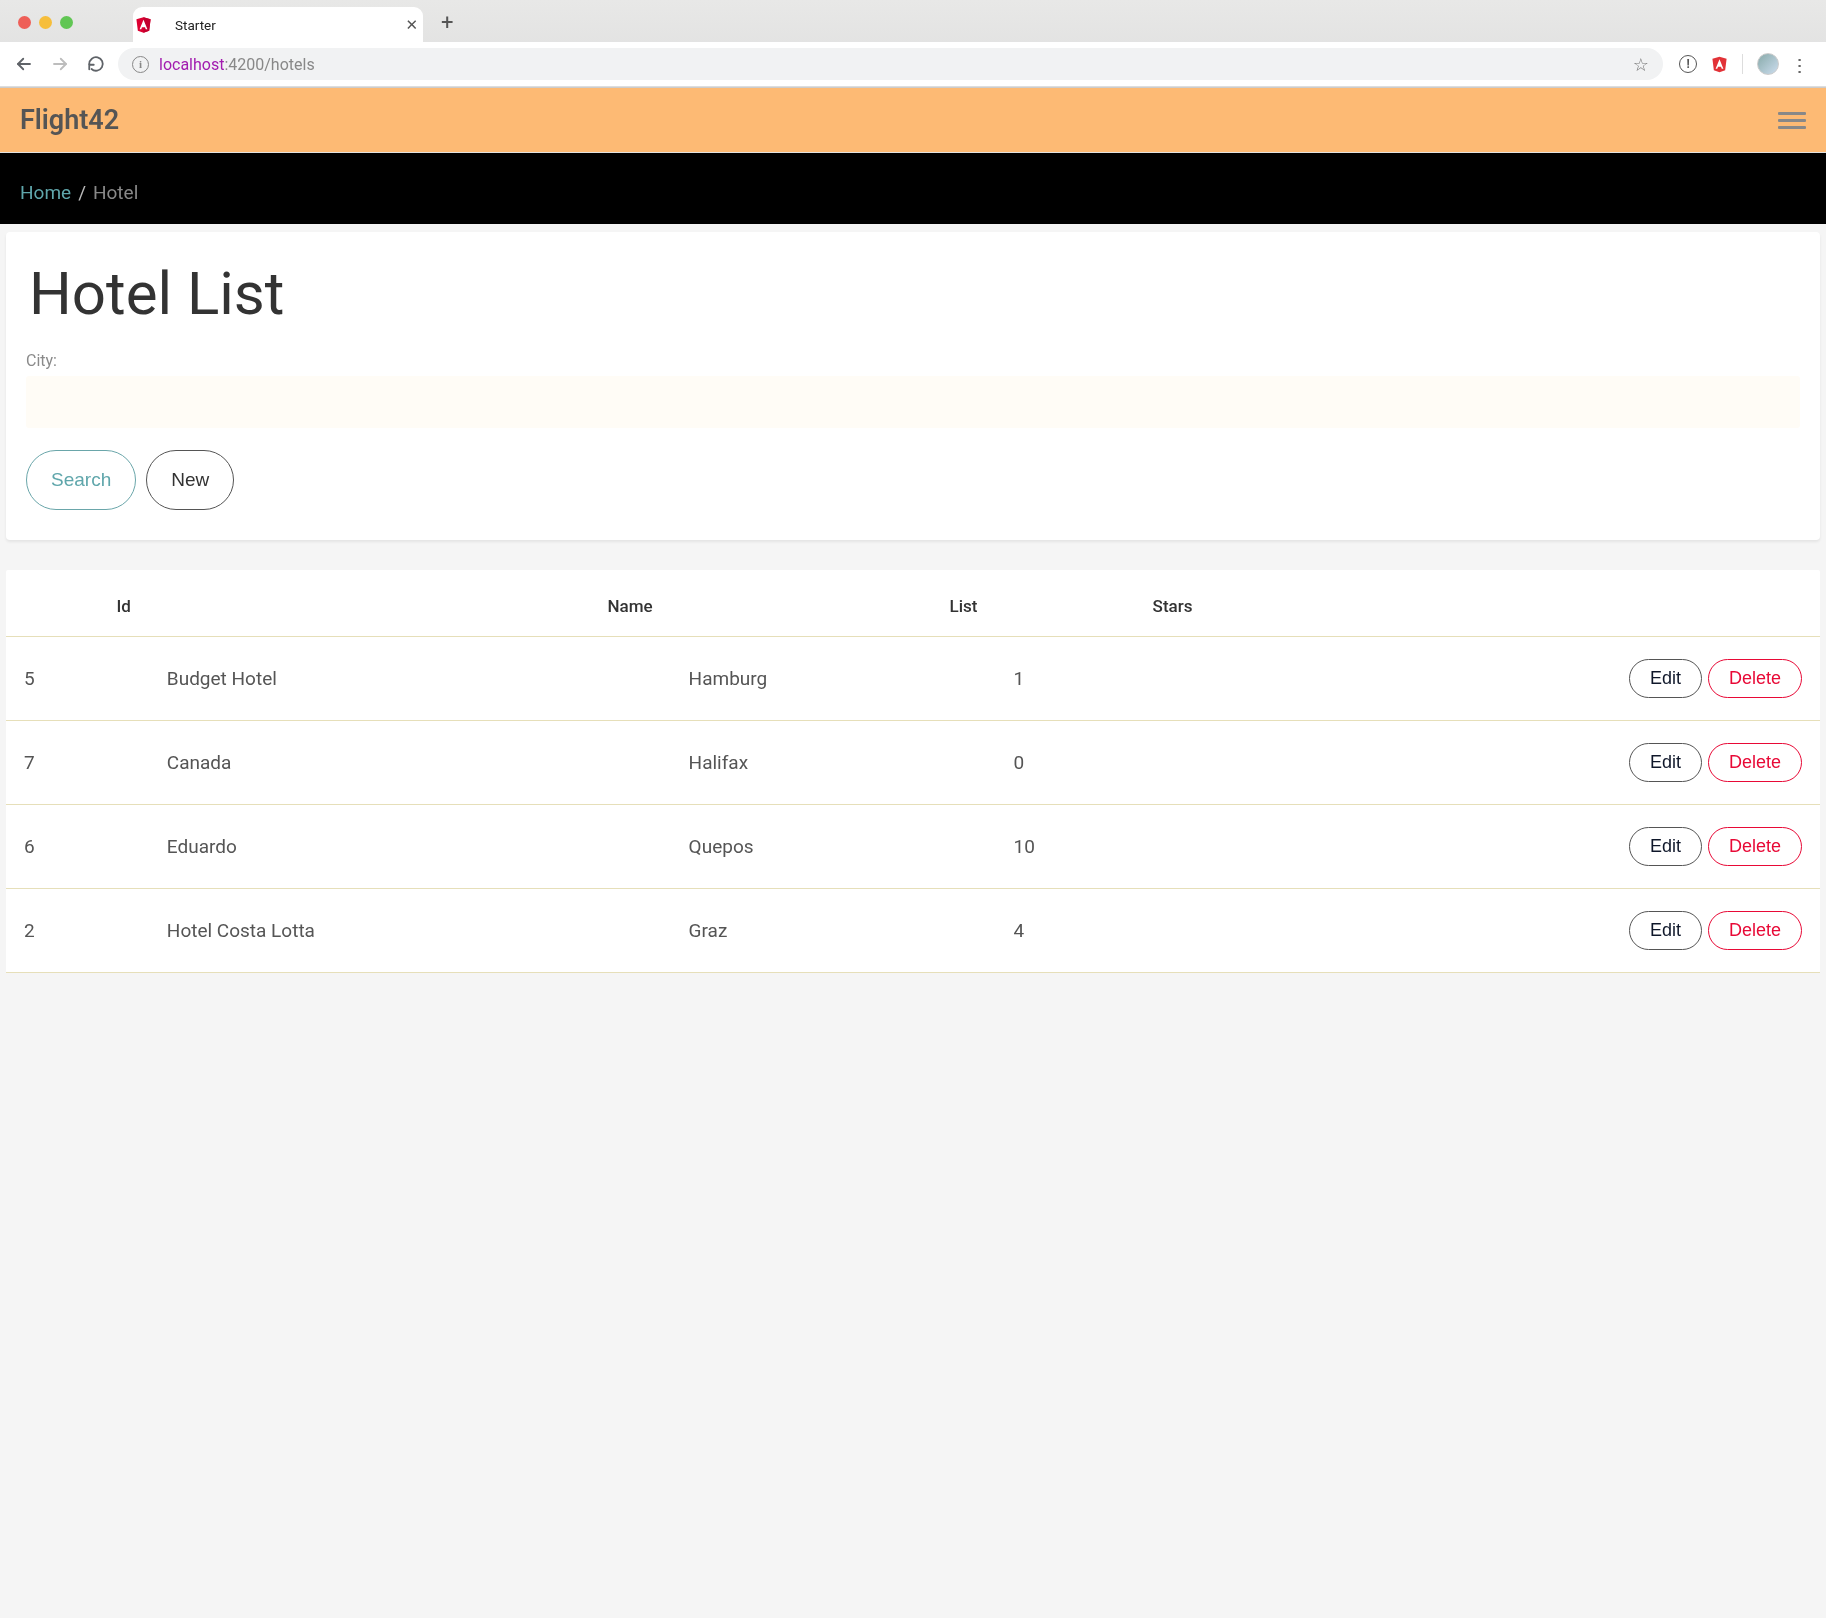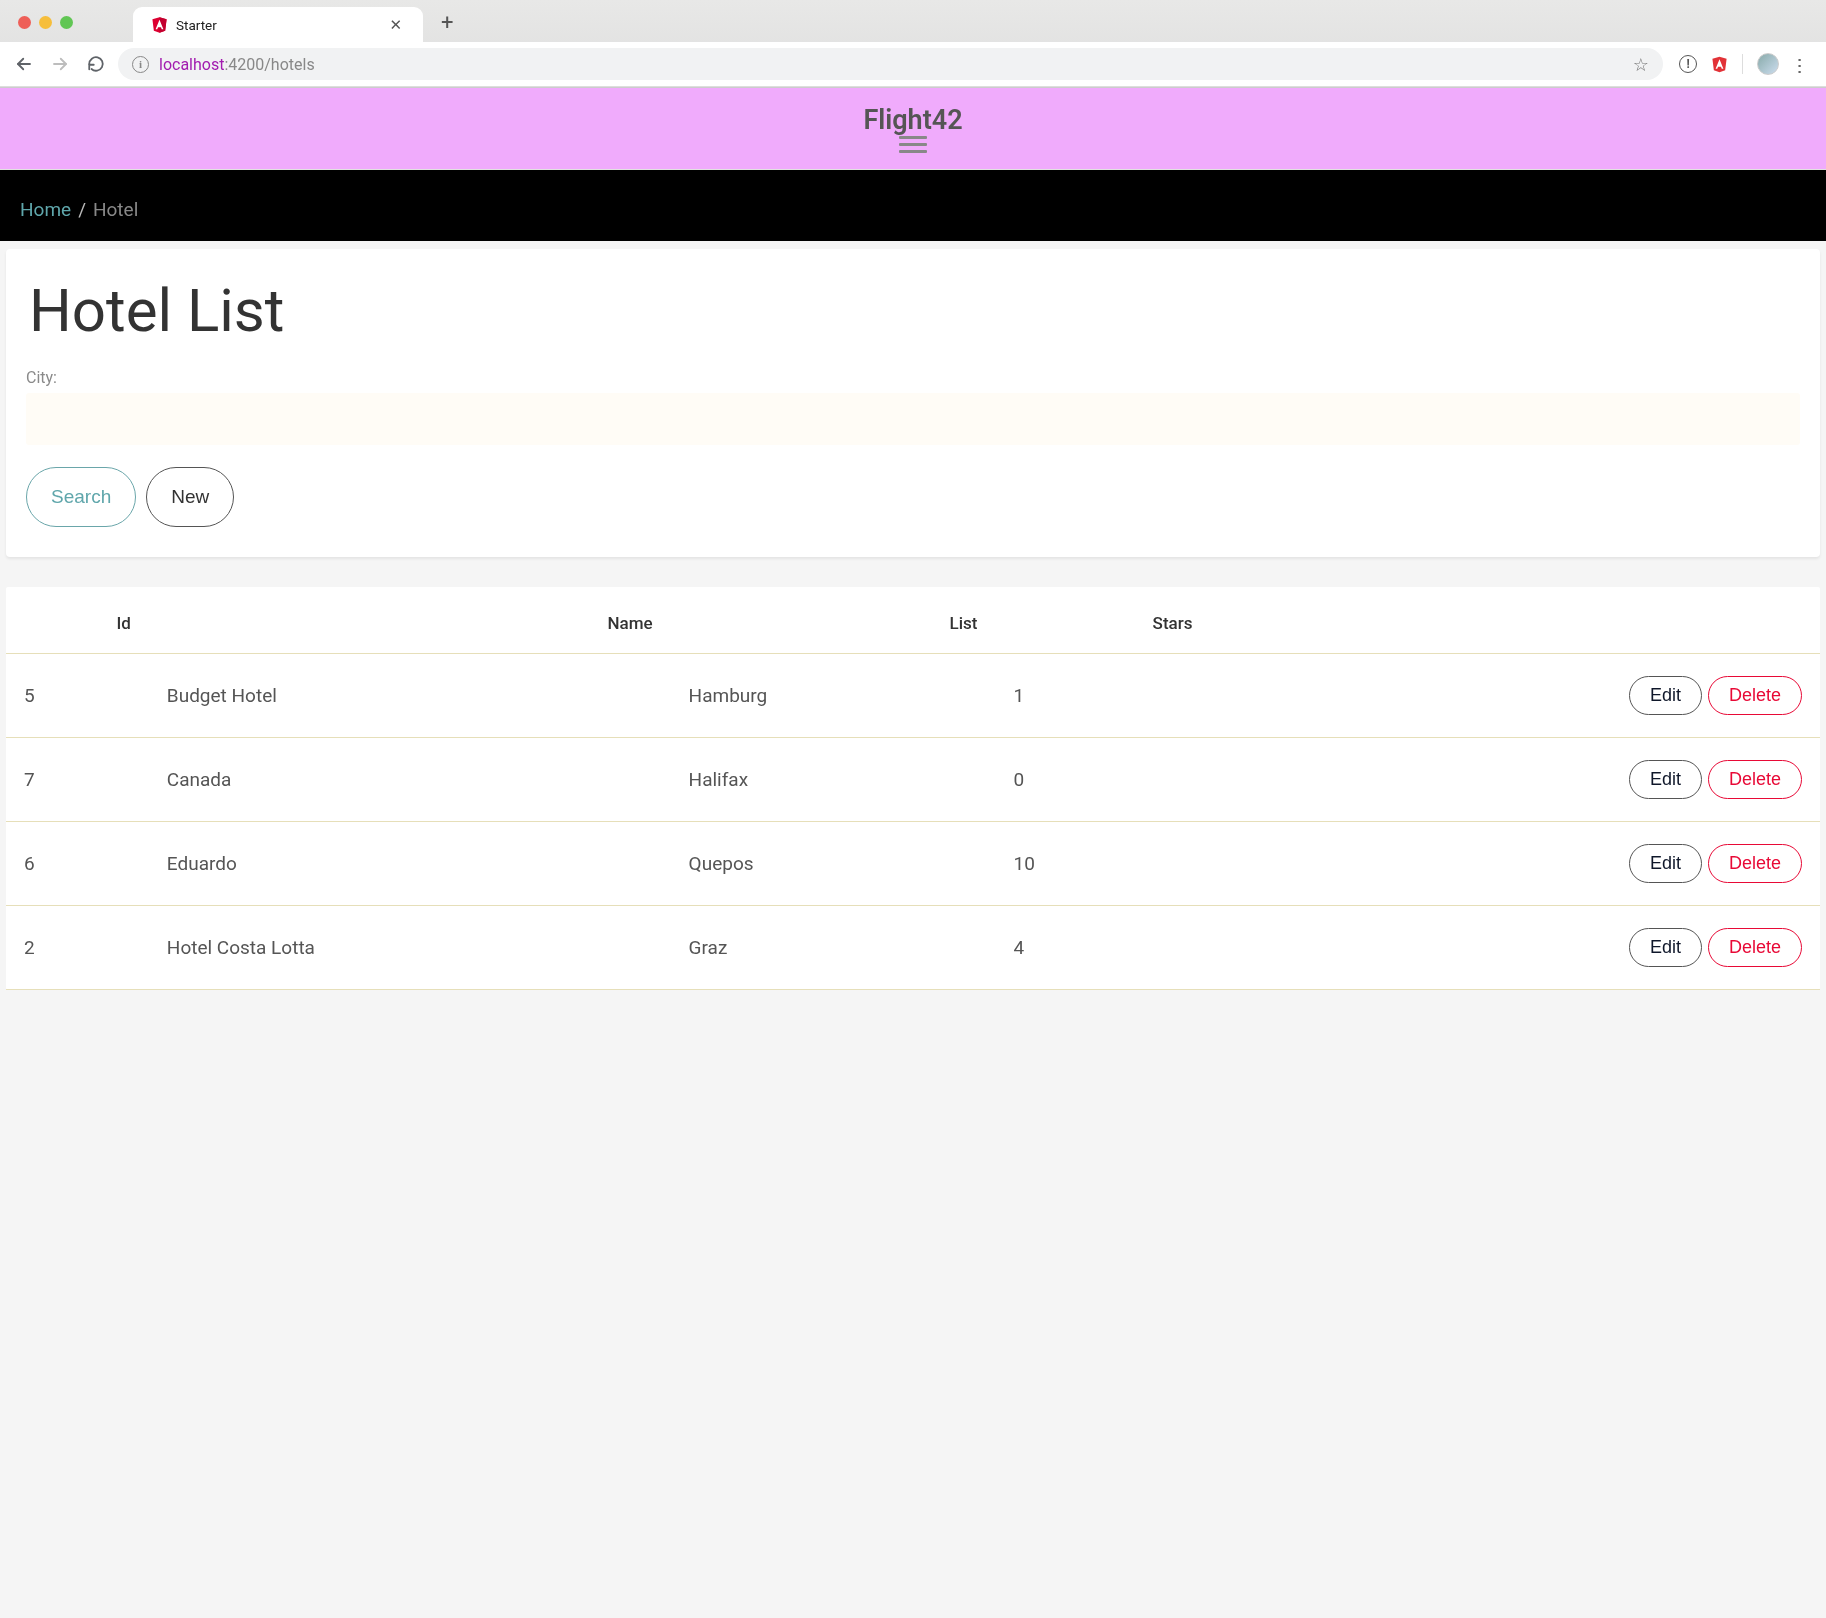--- a/index.html
+++ b/index.html
@@ -38,9 +38,10 @@
       border-top-left-radius: 9px;
       border-top-right-radius: 9px;
       height: 35px;
-      padding: 0 18px;
+      padding: 0 2px;
       width: 290px;
       position: relative;
+      gap: 15px;
     }
     .tab .favicon {
       width: 17px; height: 18px;

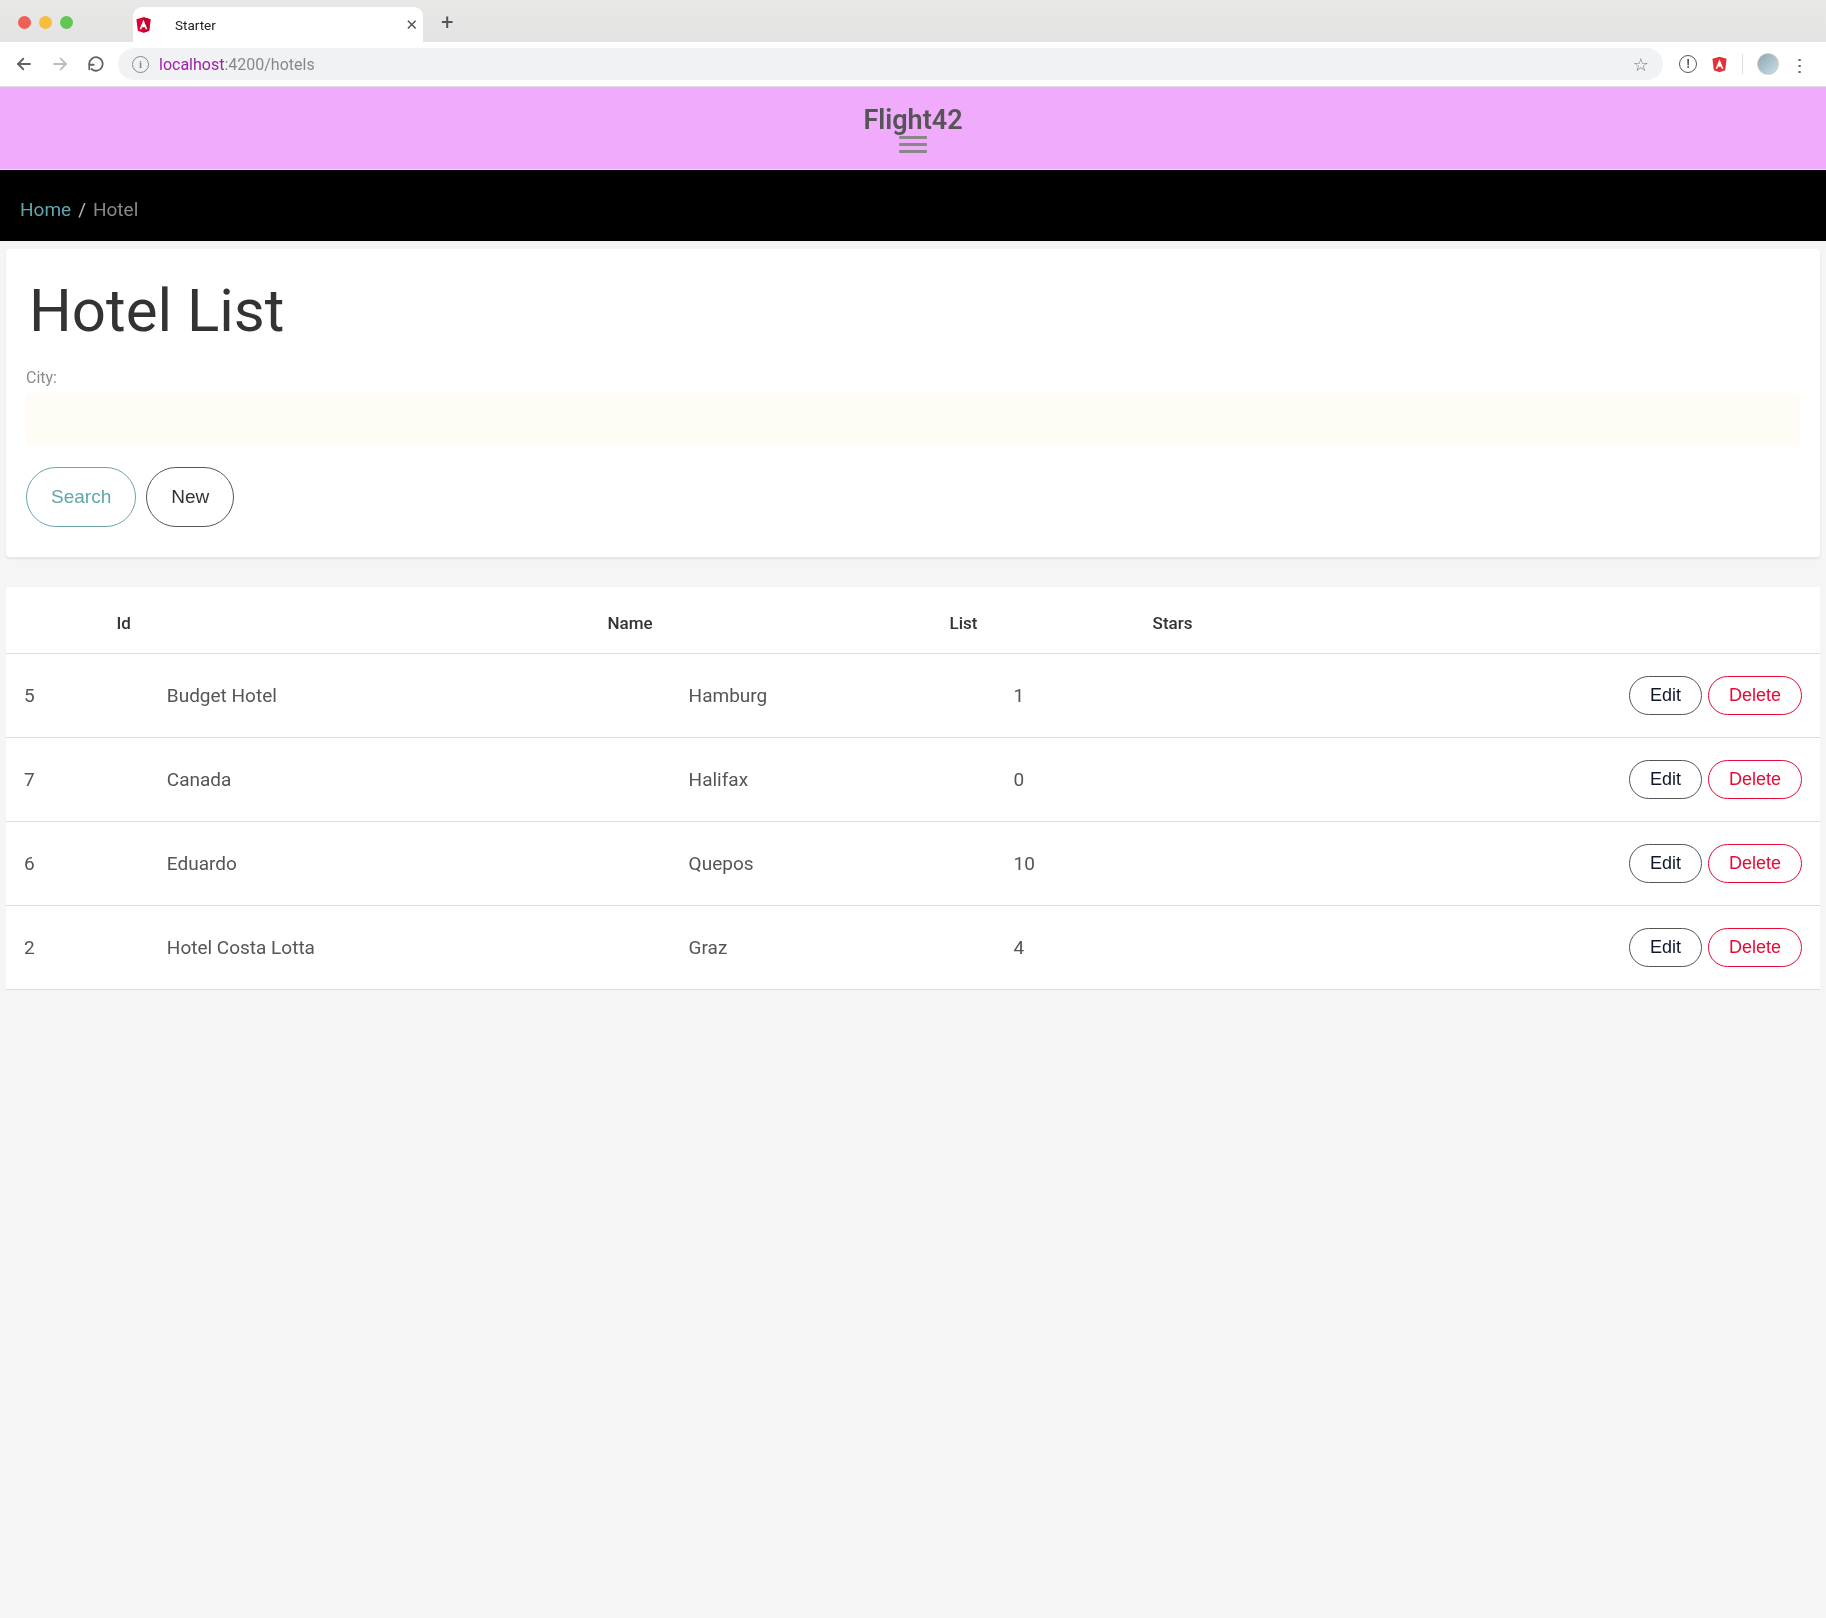--- a/index.html
+++ b/index.html
@@ -140,13 +140,12 @@
     .kebab { font-size:18px; color:#666; letter-spacing: -3px; transform: rotate(90deg); }
     
     .app-navbar {
-      background: #f0abfc;
+      background: #fdba74;
       border-bottom: 1px solid #e2e2e0;
       display:flex;
       align-items:center;
       justify-content:space-between;
       padding: 16px 20px;
-      flex-direction: column;
     }
     .brand {
       font-size: 27px;

